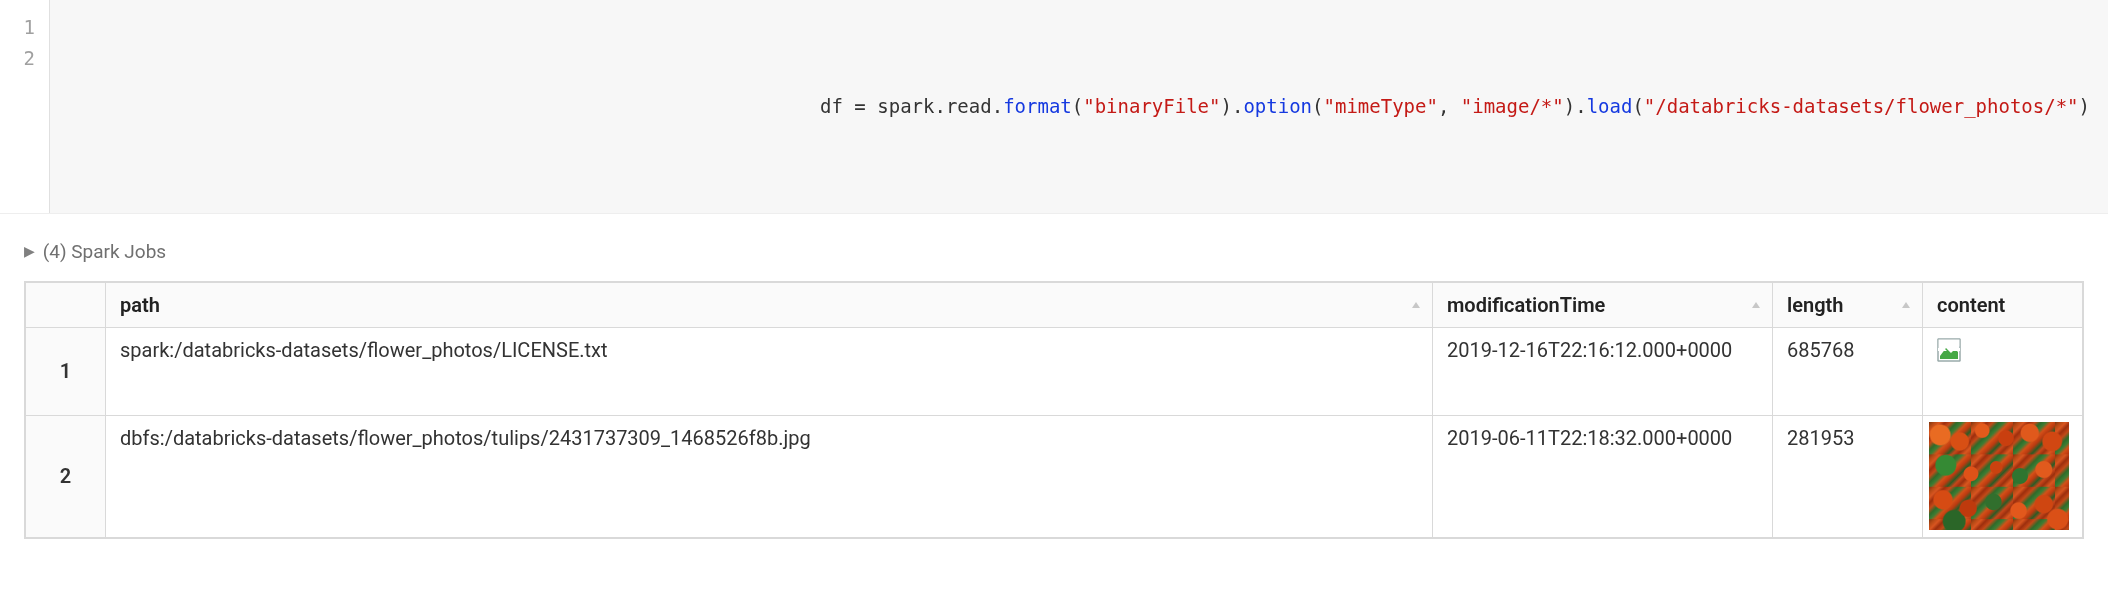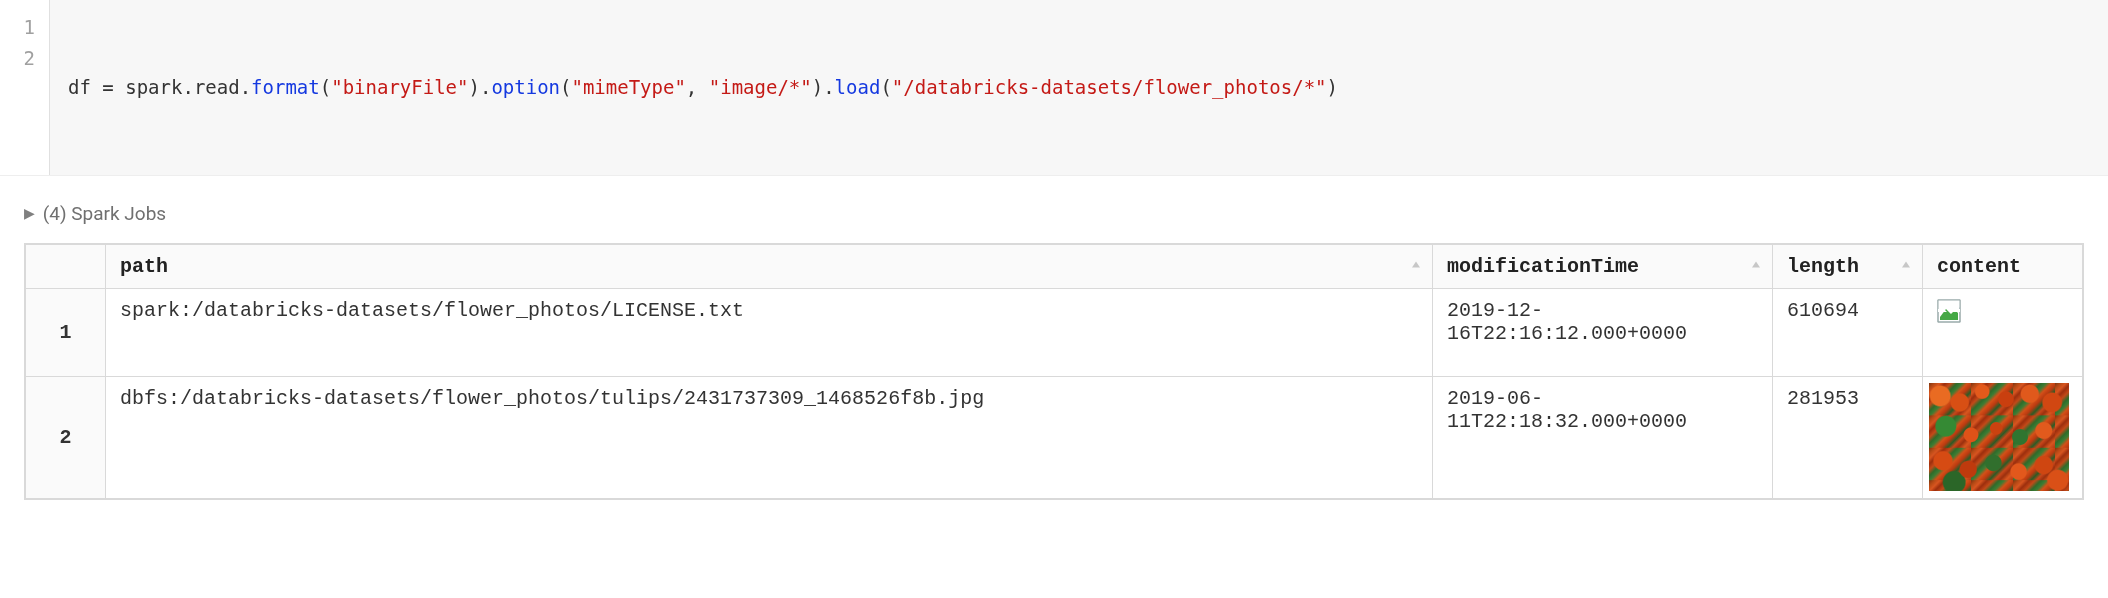--- a/index.html
+++ b/index.html
@@ -33,12 +33,13 @@
     .gutter div { }
     .code-area {
       flex: 1;
-      padding: 9px 18px;
+      padding: 28px 18px;
       font-family: "Menlo", "Consolas", monospace;
       font-size: 19px;
       line-height: 1.65;
       white-space: pre;
       color: #333;
+      text-align: right;
     }
     .code-line { display: block; }
     .tok-var { color: #333; }

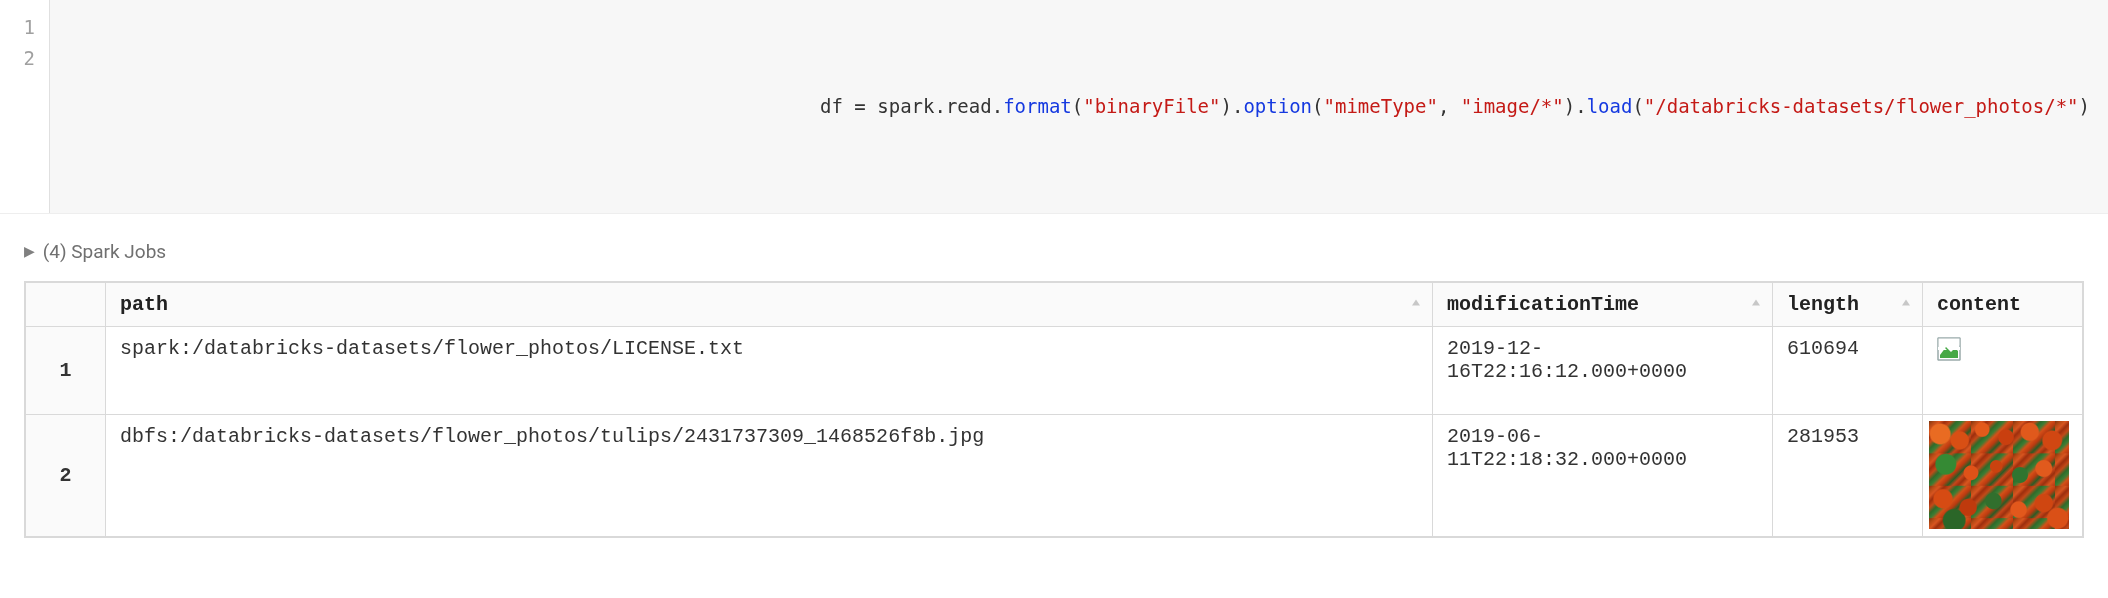--- a/index.html
+++ b/index.html
@@ -78,7 +78,6 @@
       vertical-align: top;
       font-size: 20px;
       color: #333;
-      font-family: Liberation Mono, monospace;
     }
     table.results th {
       background: #fafafa;

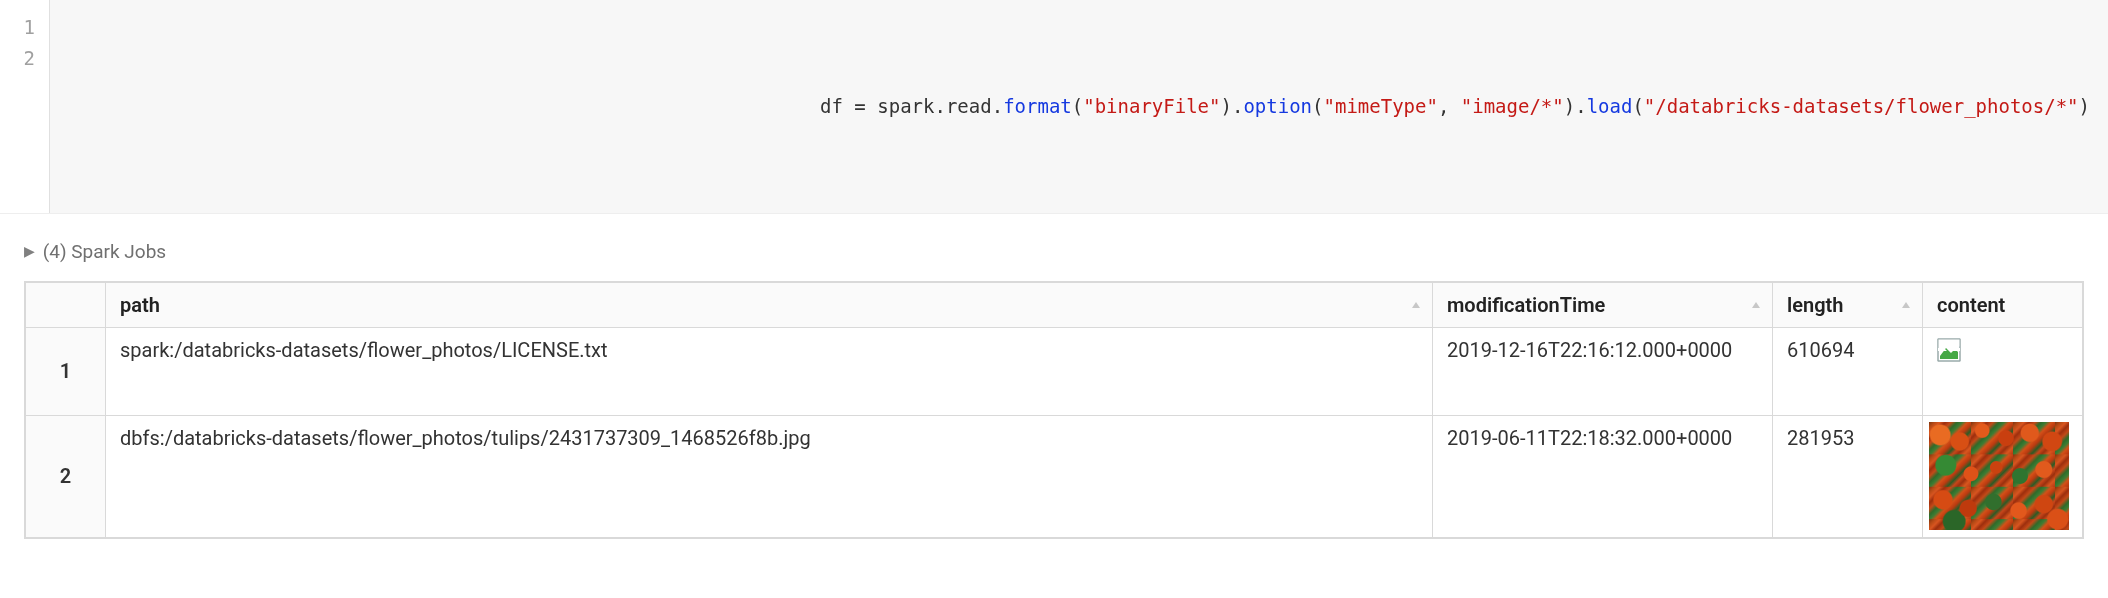--- a/index.html
+++ b/index.html
@@ -210,7 +210,7 @@
         <td class="rownum">1</td>
         <td>spark:/databricks-datasets/flower_photos/LICENSE.txt</td>
         <td>2019-12-16T22:16:12.000+0000</td>
-        <td>610694</td>
+        <td>685768</td>
         <td>
           <span class="broken-img">
             <svg width="24" height="24" viewBox="0 0 24 24">

